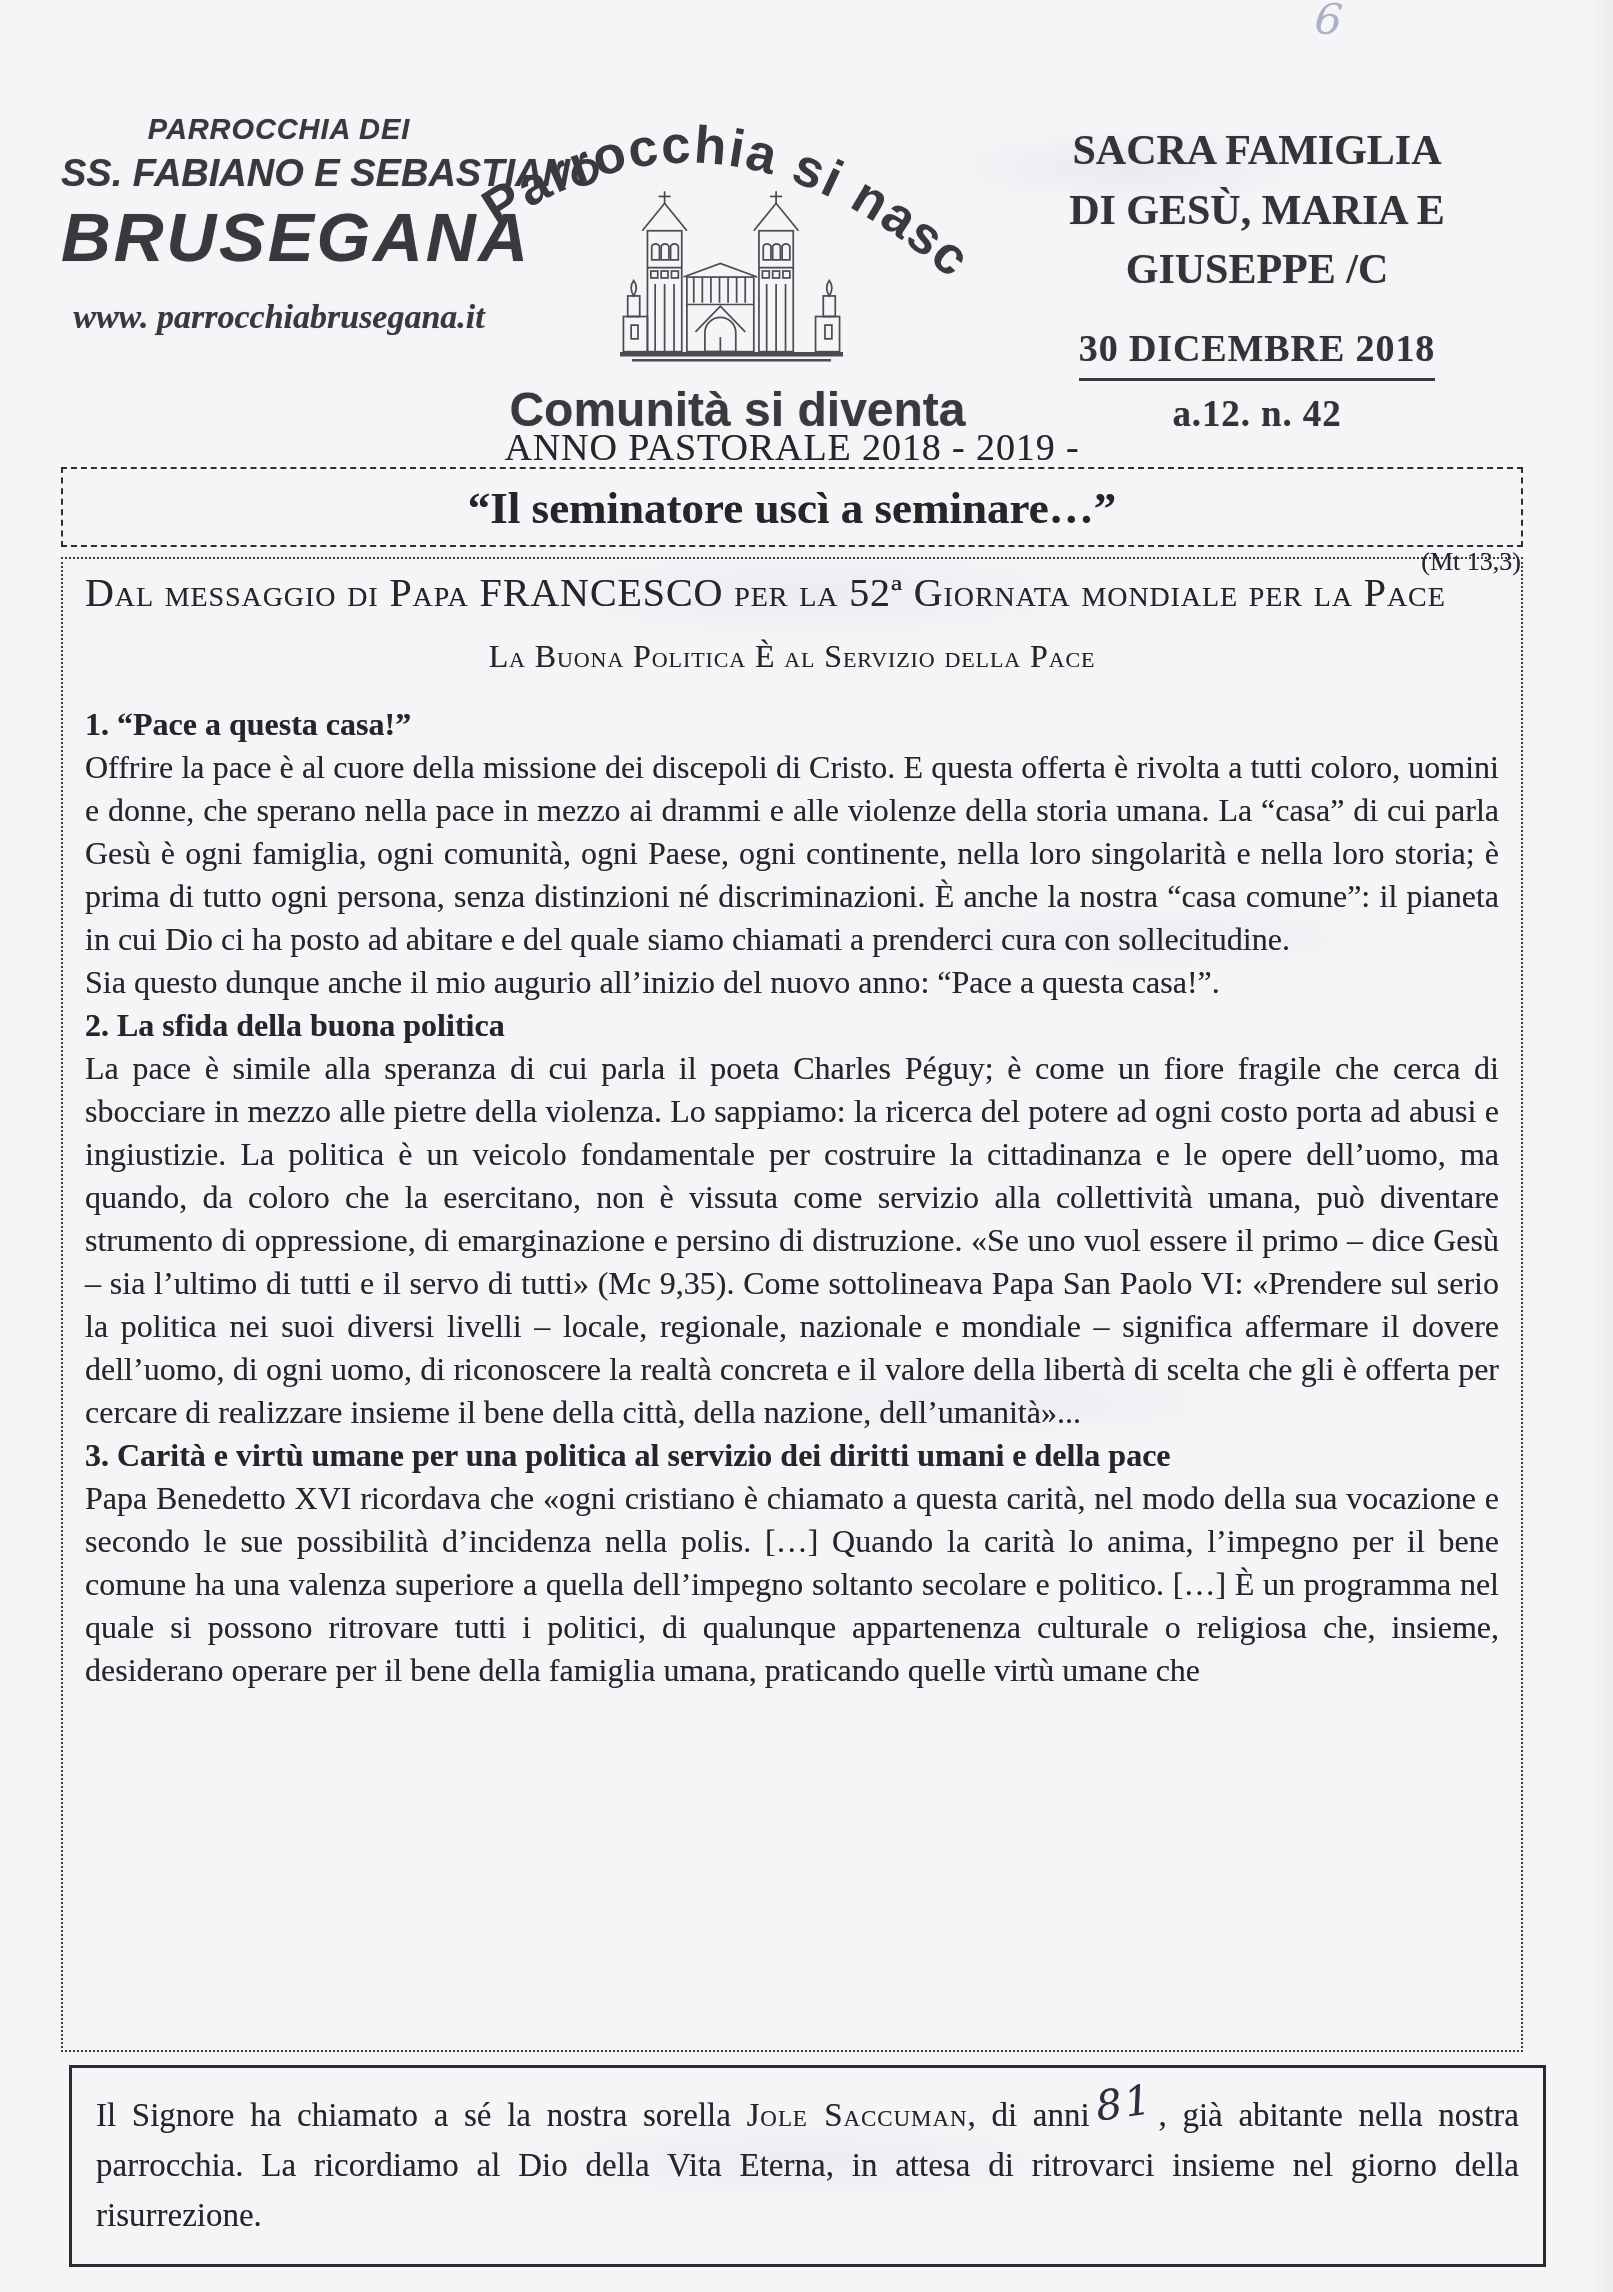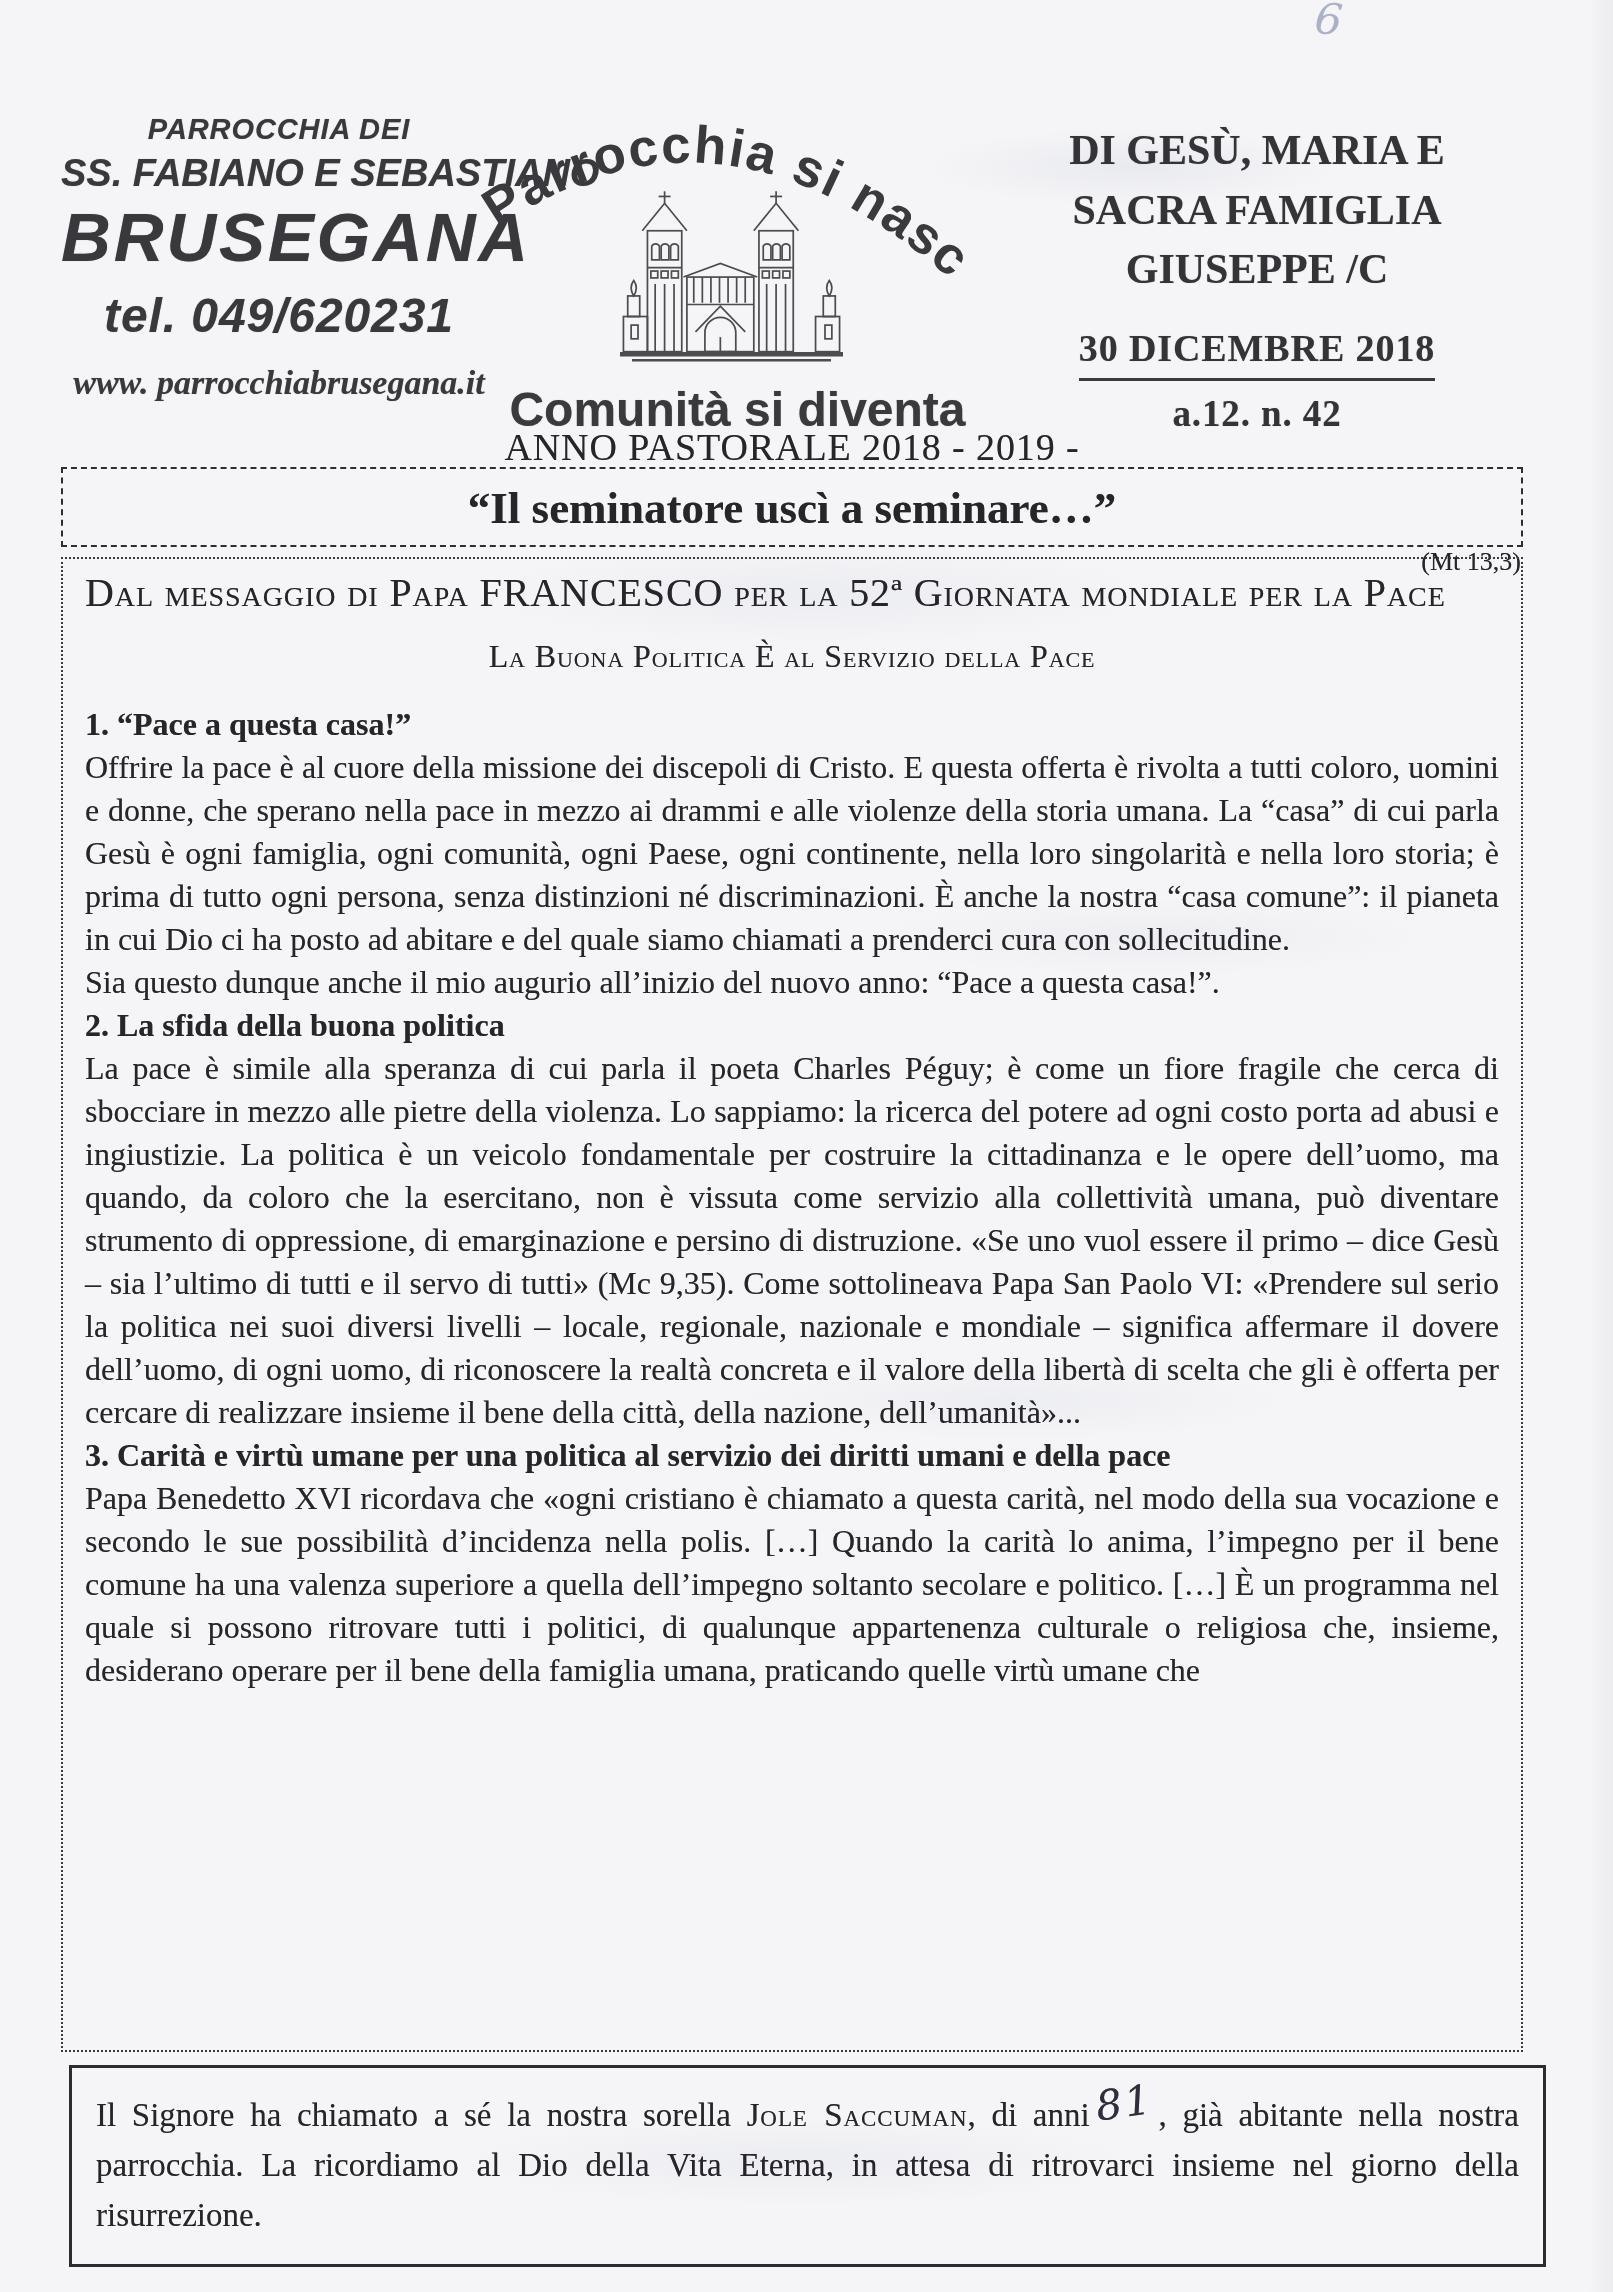--- a/index.html
+++ b/index.html
@@ -210,8 +210,8 @@
   <div class="motto-bottom">Comunità si diventa</div>
 
   <div class="hdr-right">
+    <div>SACRA FAMIGLIA</div>
     <div>DI GESÙ, MARIA E</div>
-    <div>SACRA FAMIGLIA</div>
     <div>GIUSEPPE /C</div>
     <div><span class="date">30 DICEMBRE 2018</span></div>
     <div class="issue">a.12. n. 42</div>

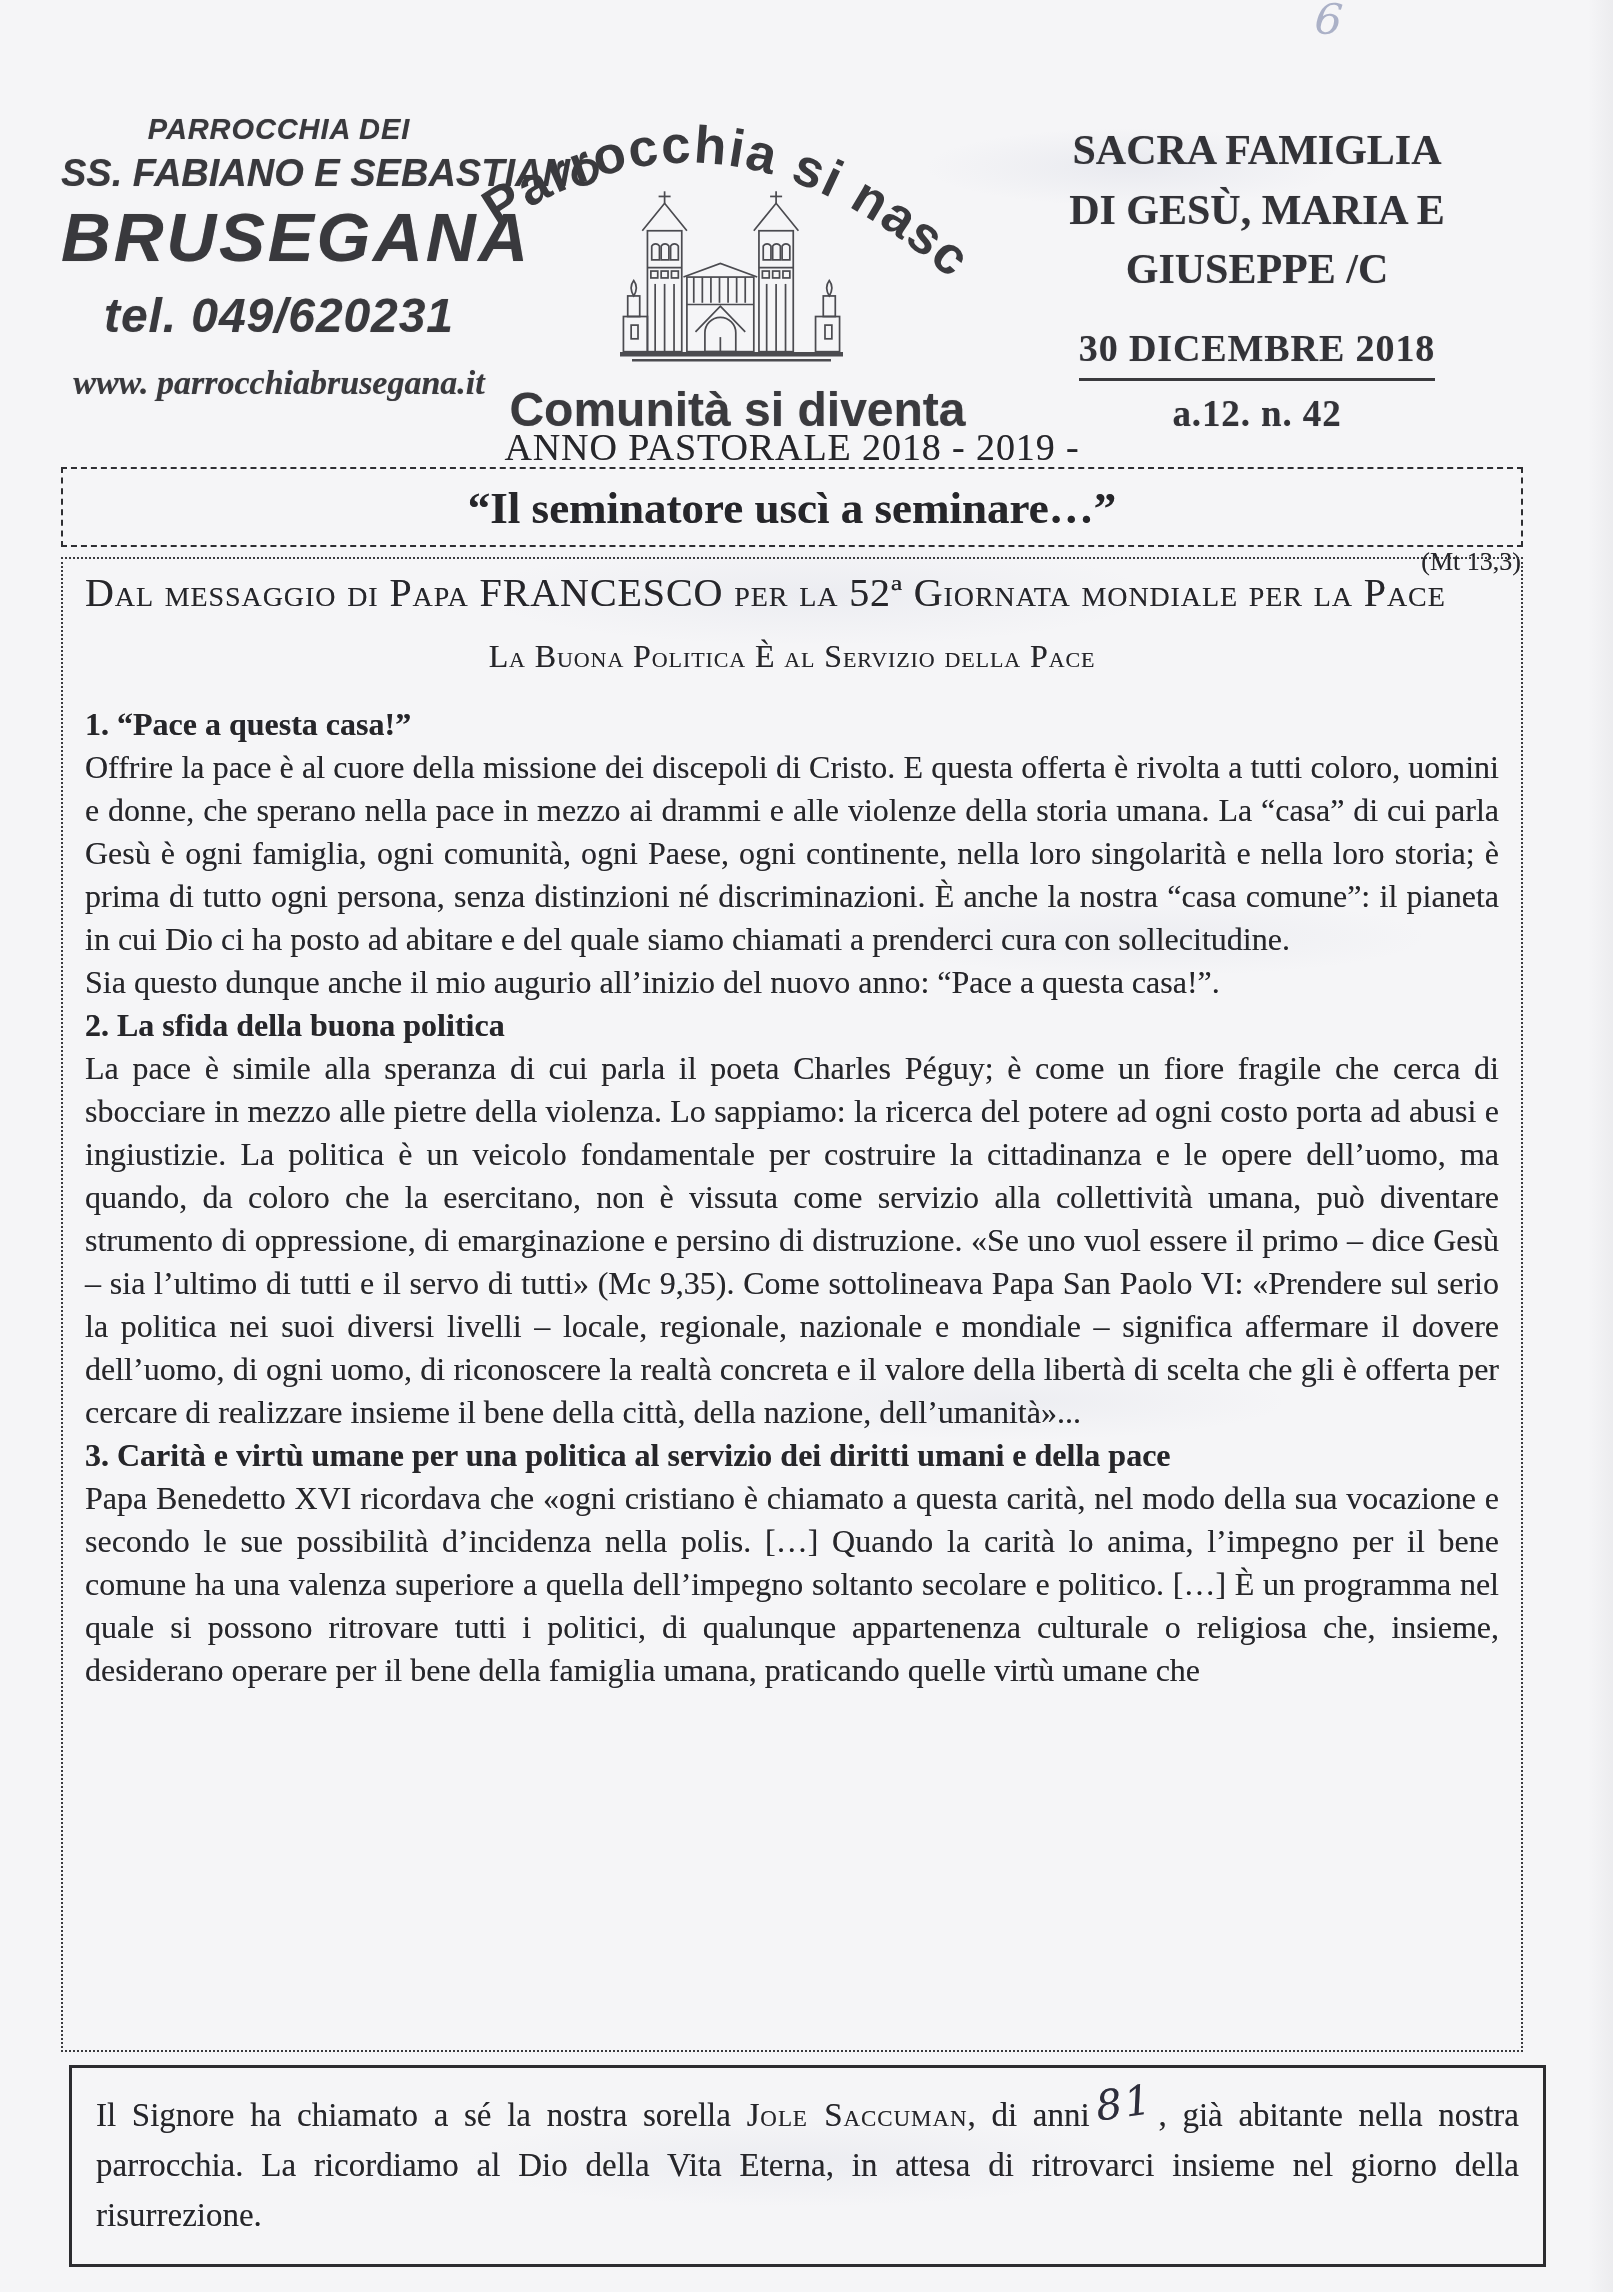--- a/index.html
+++ b/index.html
@@ -134,7 +134,6 @@
     <div class="l1">PARROCCHIA DEI</div>
     <div class="l2">SS. FABIANO E SEBASTIANO</div>
     <div class="l3">BRUSEGANA</div>
-    <div class="tel">tel. 049/620231</div>
     <div class="web">www. parrocchiabrusegana.it</div>
   </div>
 

